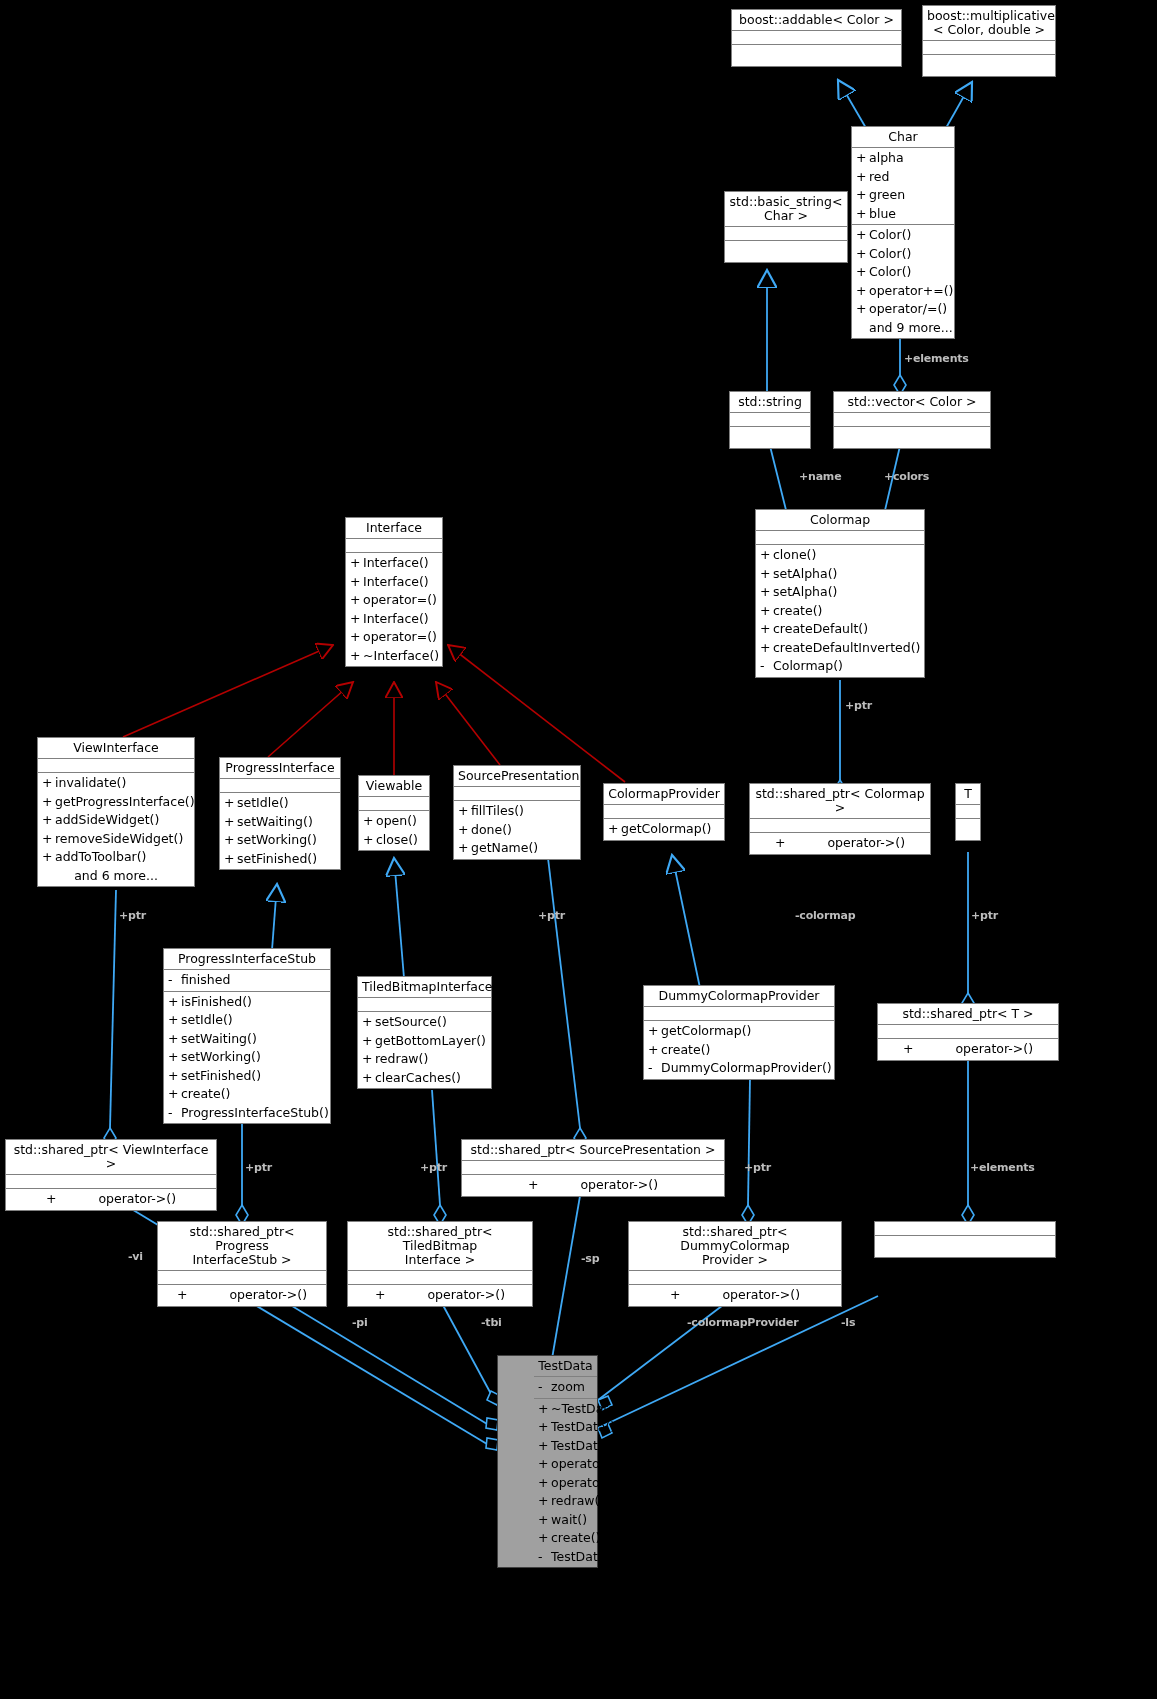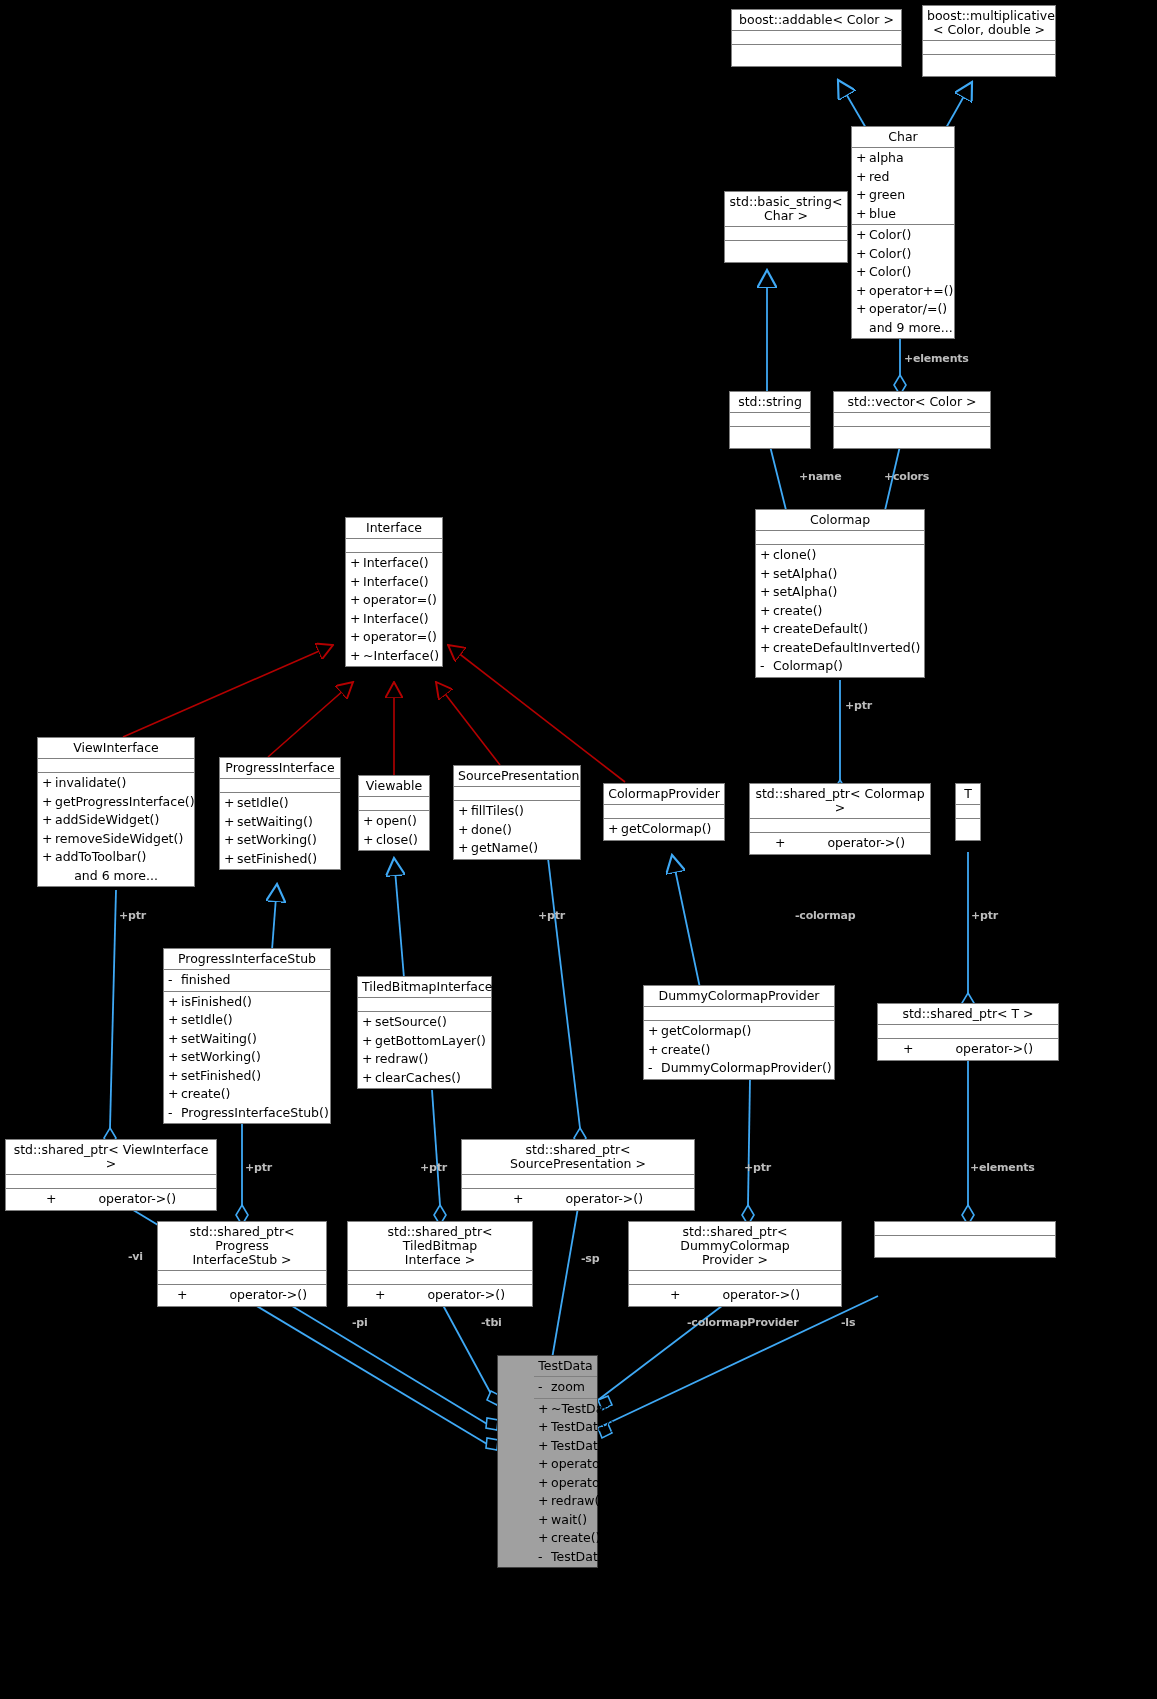--- a/index.html
+++ b/index.html
@@ -300,7 +300,7 @@
     </div>
   </div>
 
-  <div class="node tmpl" style="left:461px;top:1139px;width:234px;">
+  <div class="node tmpl" style="left:461px;top:1139px;width:264px;">
     <div class="title">std::shared_ptr&lt; SourcePresentation &gt;</div>
     <div class="attrs"></div>
     <div class="ops">

